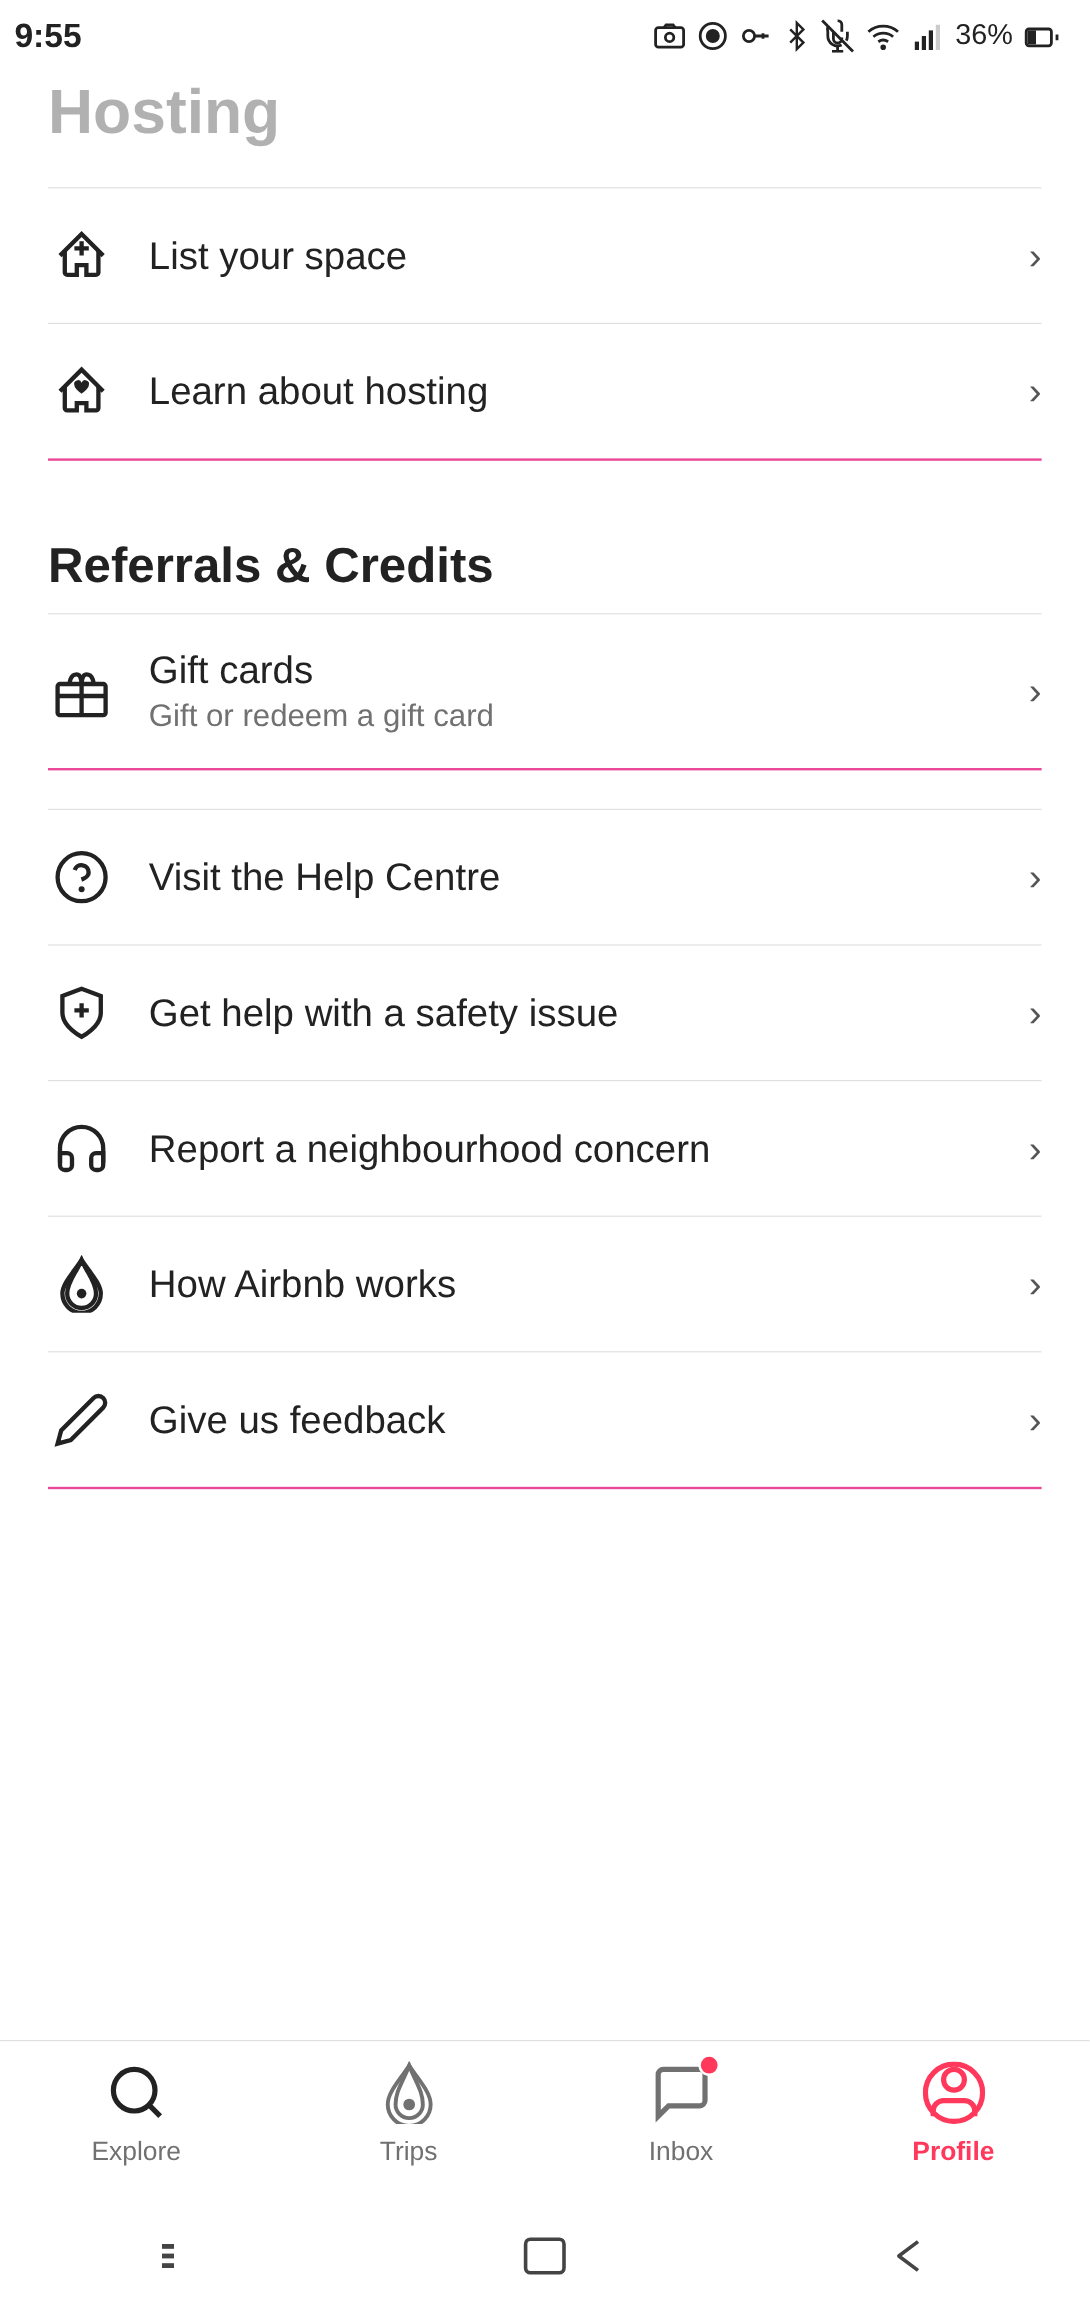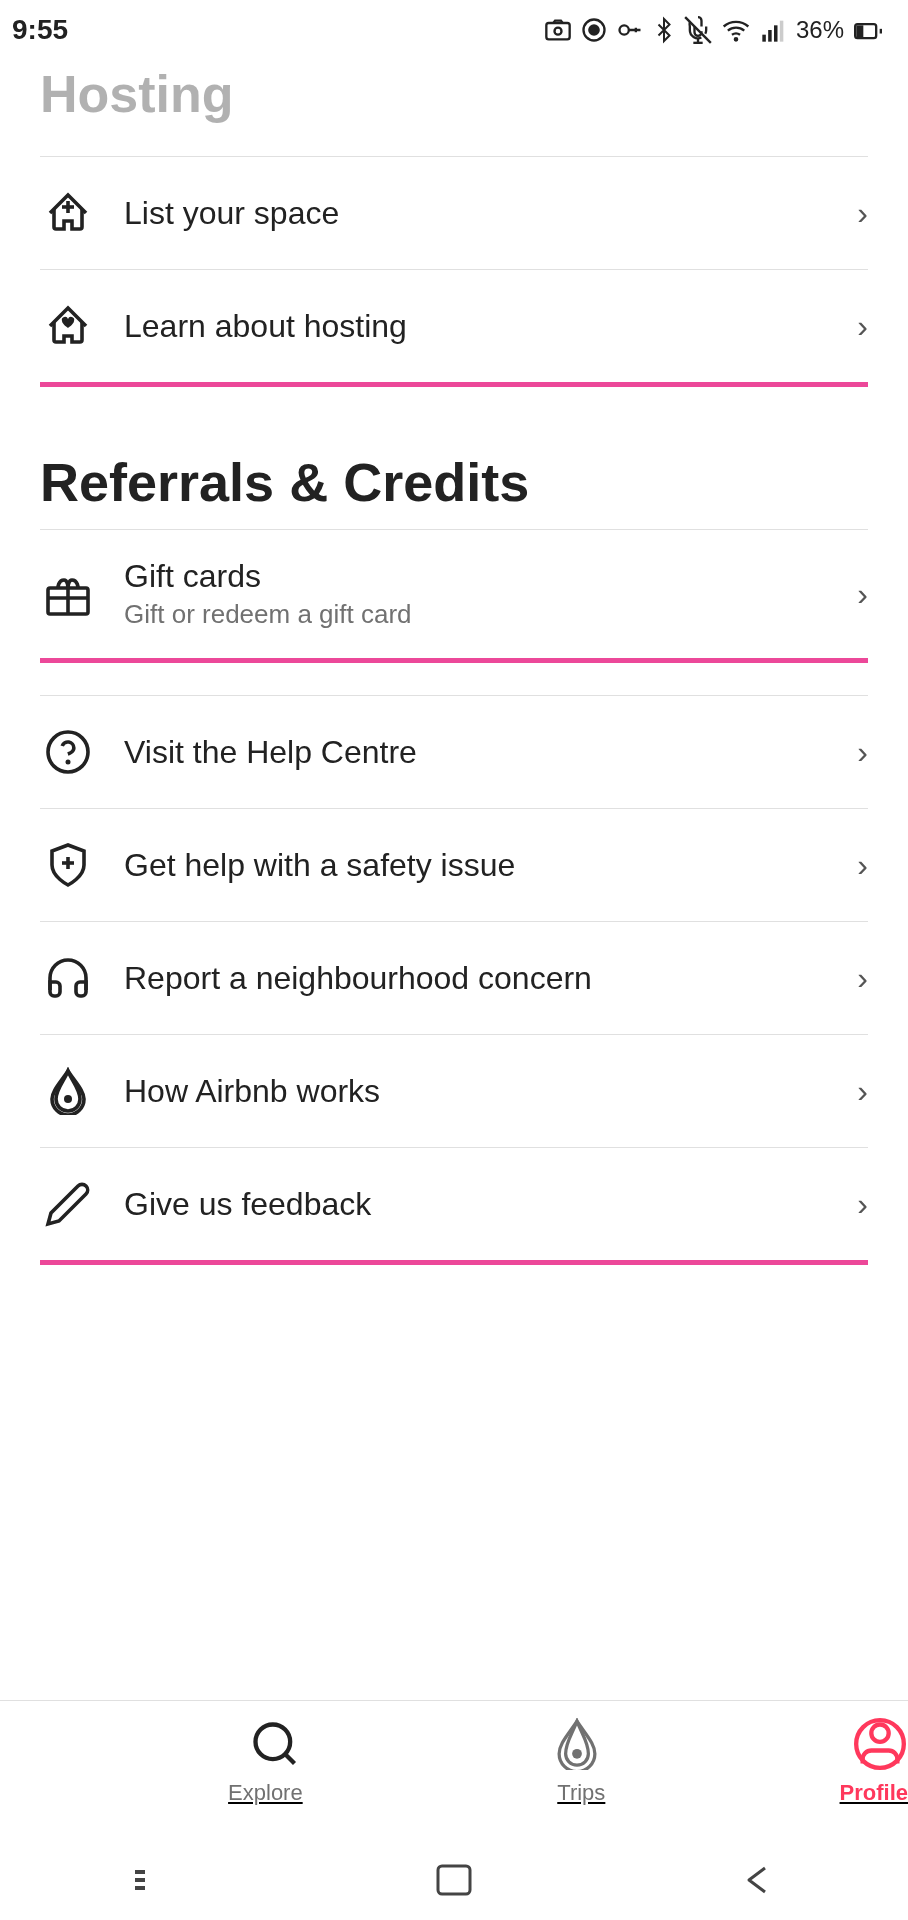--- a/index.html
+++ b/index.html
@@ -73,7 +73,7 @@
       cursor: pointer;
     }
     .menu-item:last-child {
-      border-bottom: 5px solid #ec4899;
+      border-bottom: 2px solid #ec4899;
     }
     .menu-item-left {
       display: flex;

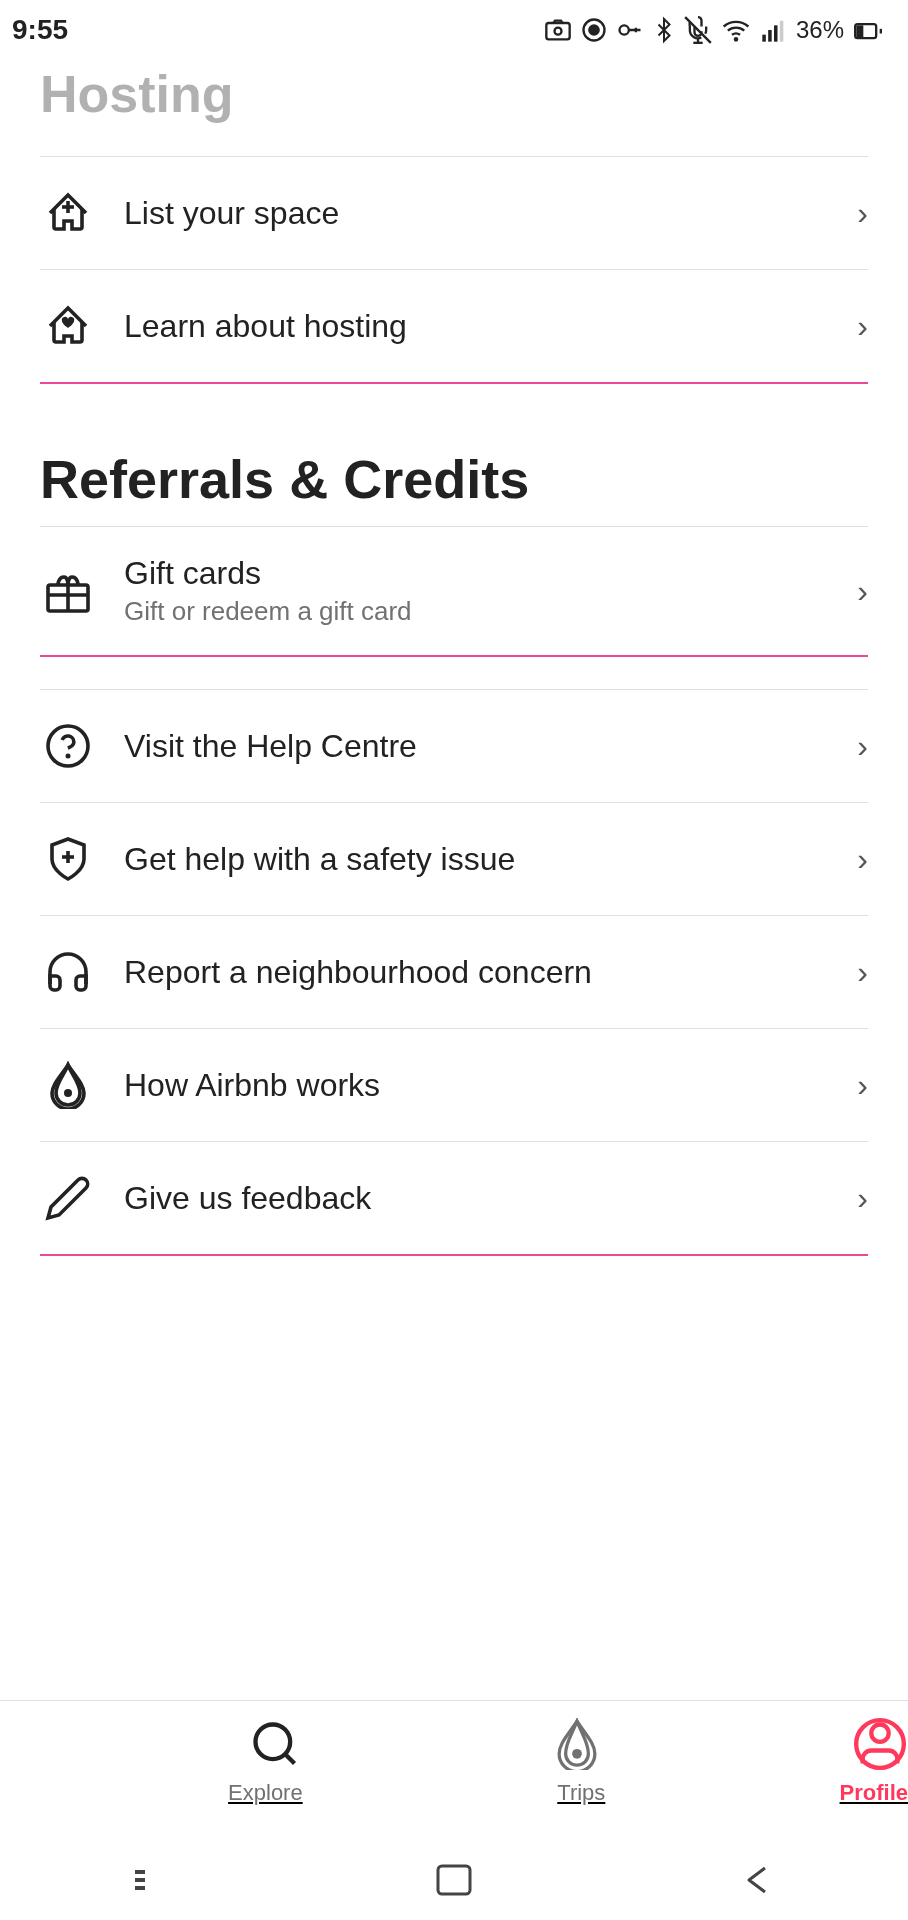--- a/index.html
+++ b/index.html
@@ -57,7 +57,7 @@
     }
 
     .section-title {
-      font-size: 54px;
+      font-size: 41px;
       font-weight: 700;
       color: #222;
       padding: 32px 0 16px 0;

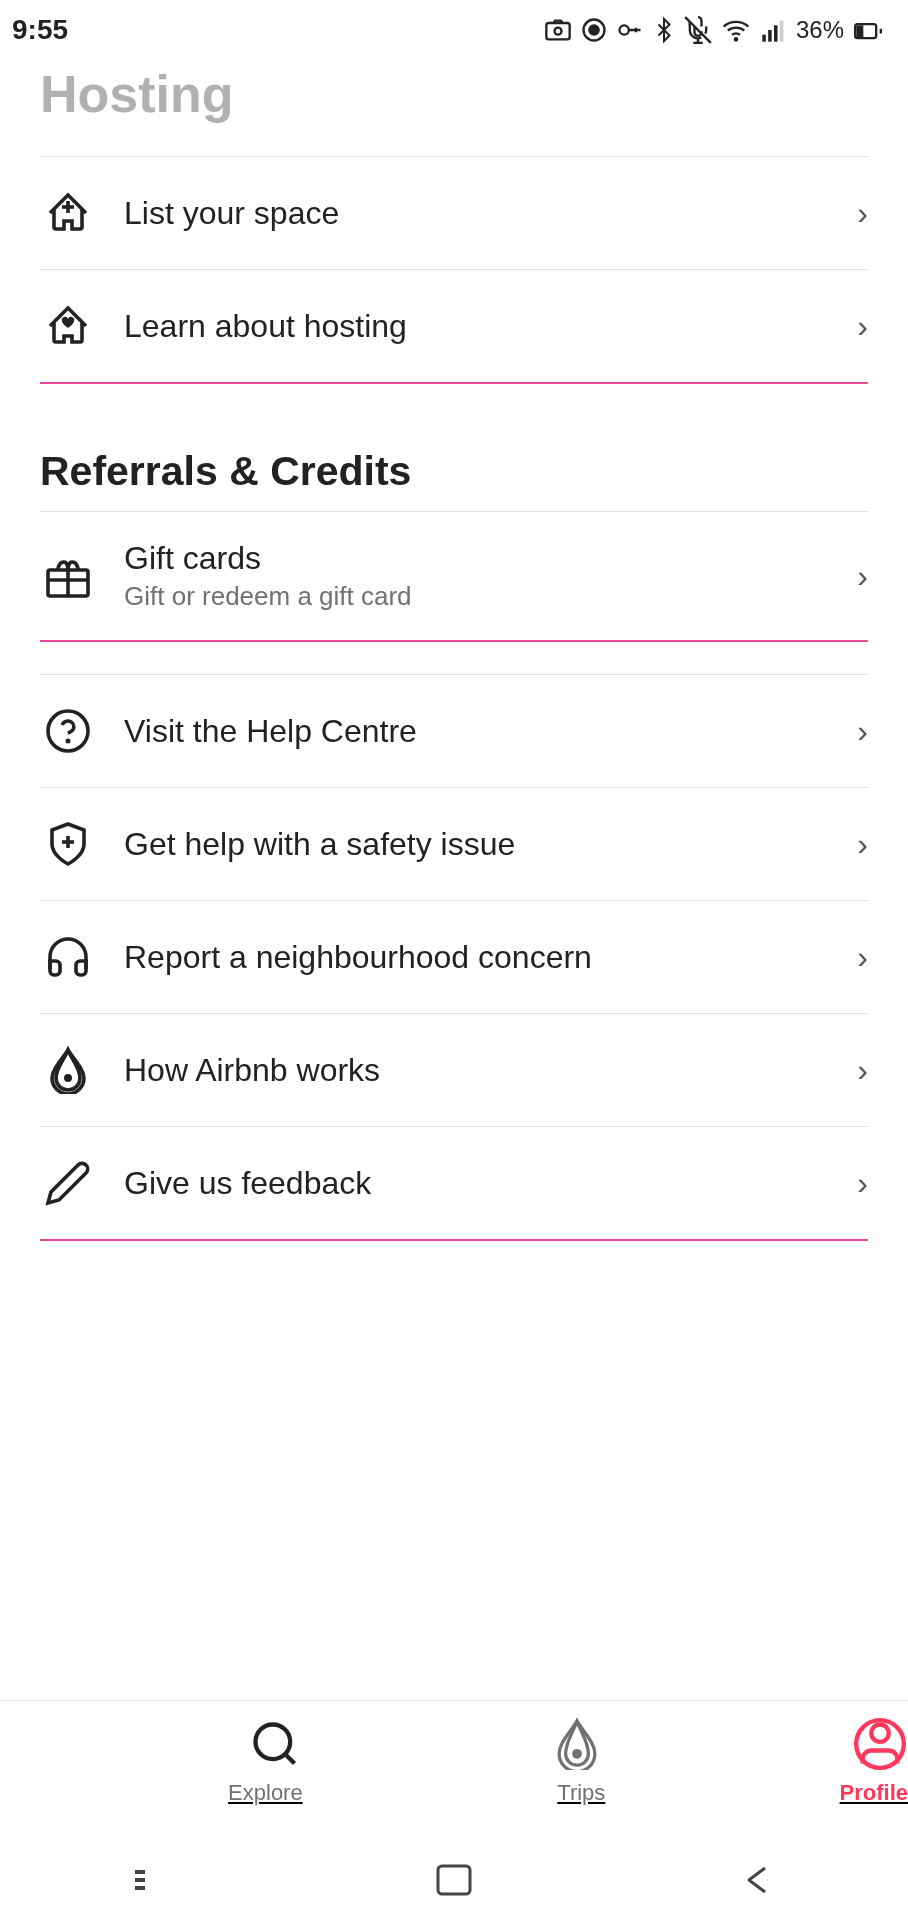--- a/index.html
+++ b/index.html
@@ -114,12 +114,11 @@
       flex: 1;
       display: flex;
       flex-direction: column;
-      align-items: flex-end;
+      align-items: center;
       justify-content: center;
       gap: 8px;
       cursor: pointer;
       padding-bottom: 20px;
-      text-decoration: underline;
     }
     .nav-icon {
       width: 56px;

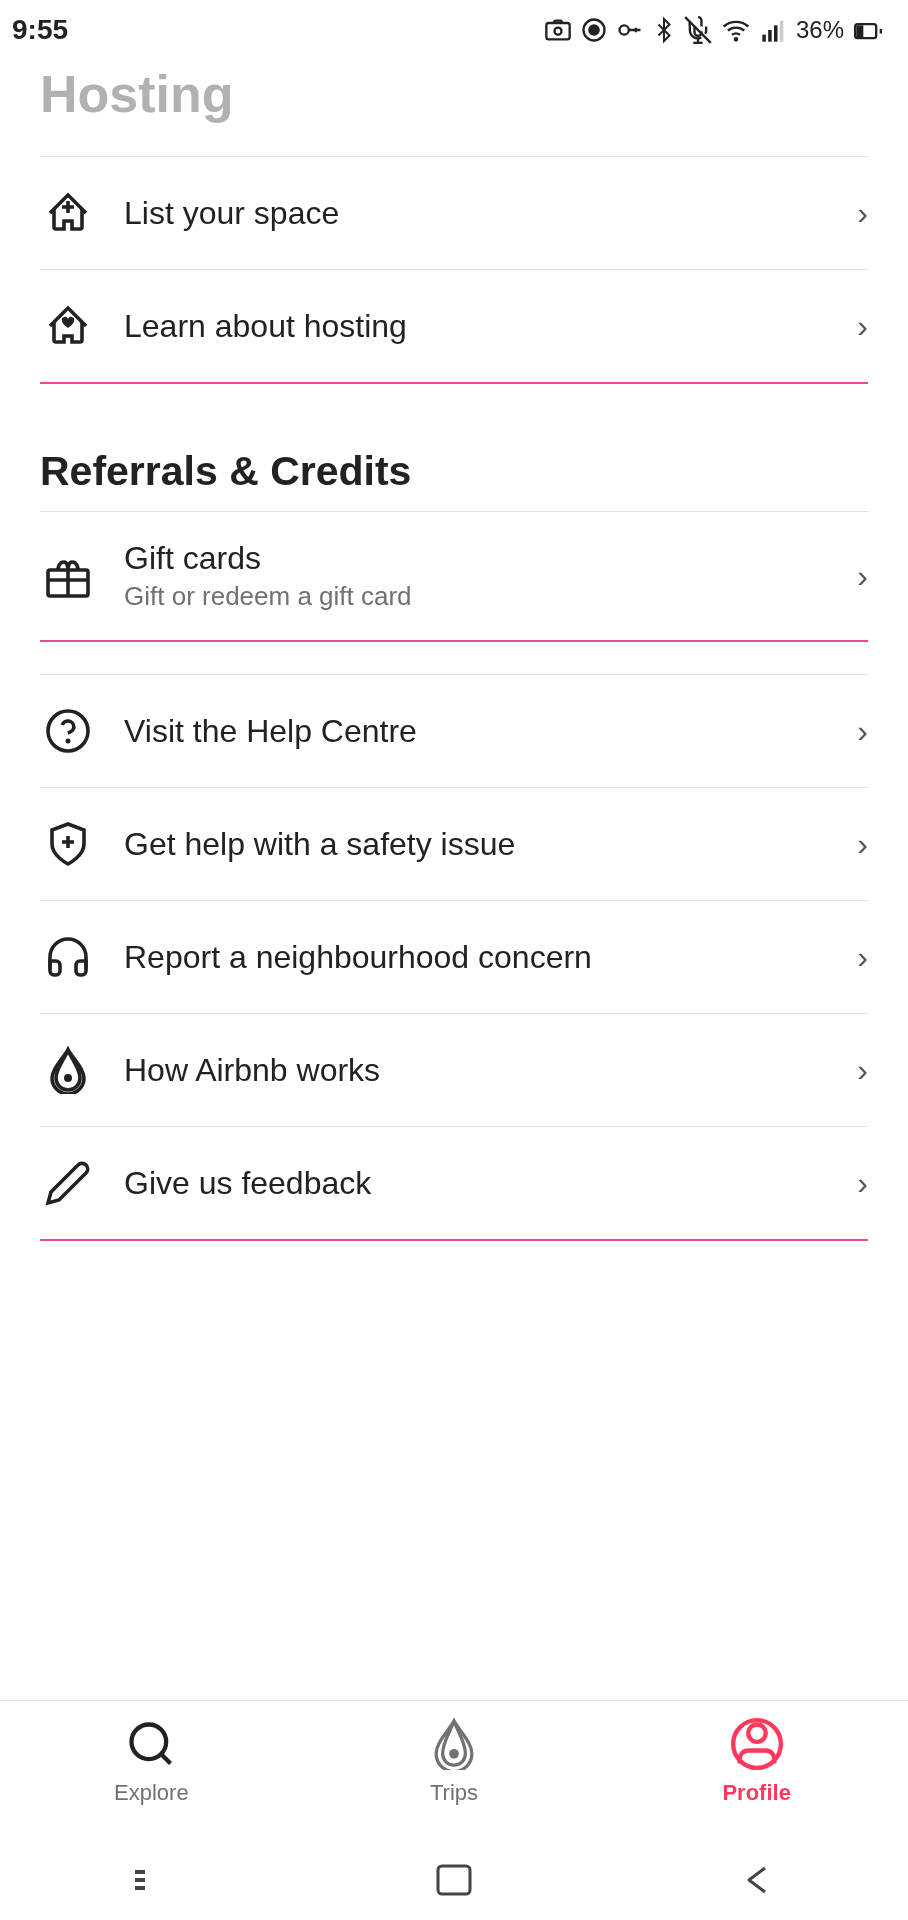--- a/index.html
+++ b/index.html
@@ -421,6 +421,15 @@
       <span class="nav-label">Trips</span>
     </div>
 
+    <div class="nav-item">
+      <div class="nav-icon nav-inbox-wrapper">
+        <svg viewBox="0 0 24 24" fill="none" stroke="#717171" stroke-width="2">
+          <path d="M21 15a2 2 0 01-2 2H7l-4 4V5a2 2 0 012-2h14a2 2 0 012 2z"></path>
+        </svg>
+        <div class="notification-dot"></div>
+      </div>
+      <span class="nav-label">Inbox</span>
+    </div>
 
     <div class="nav-item">
       <div class="nav-icon">

